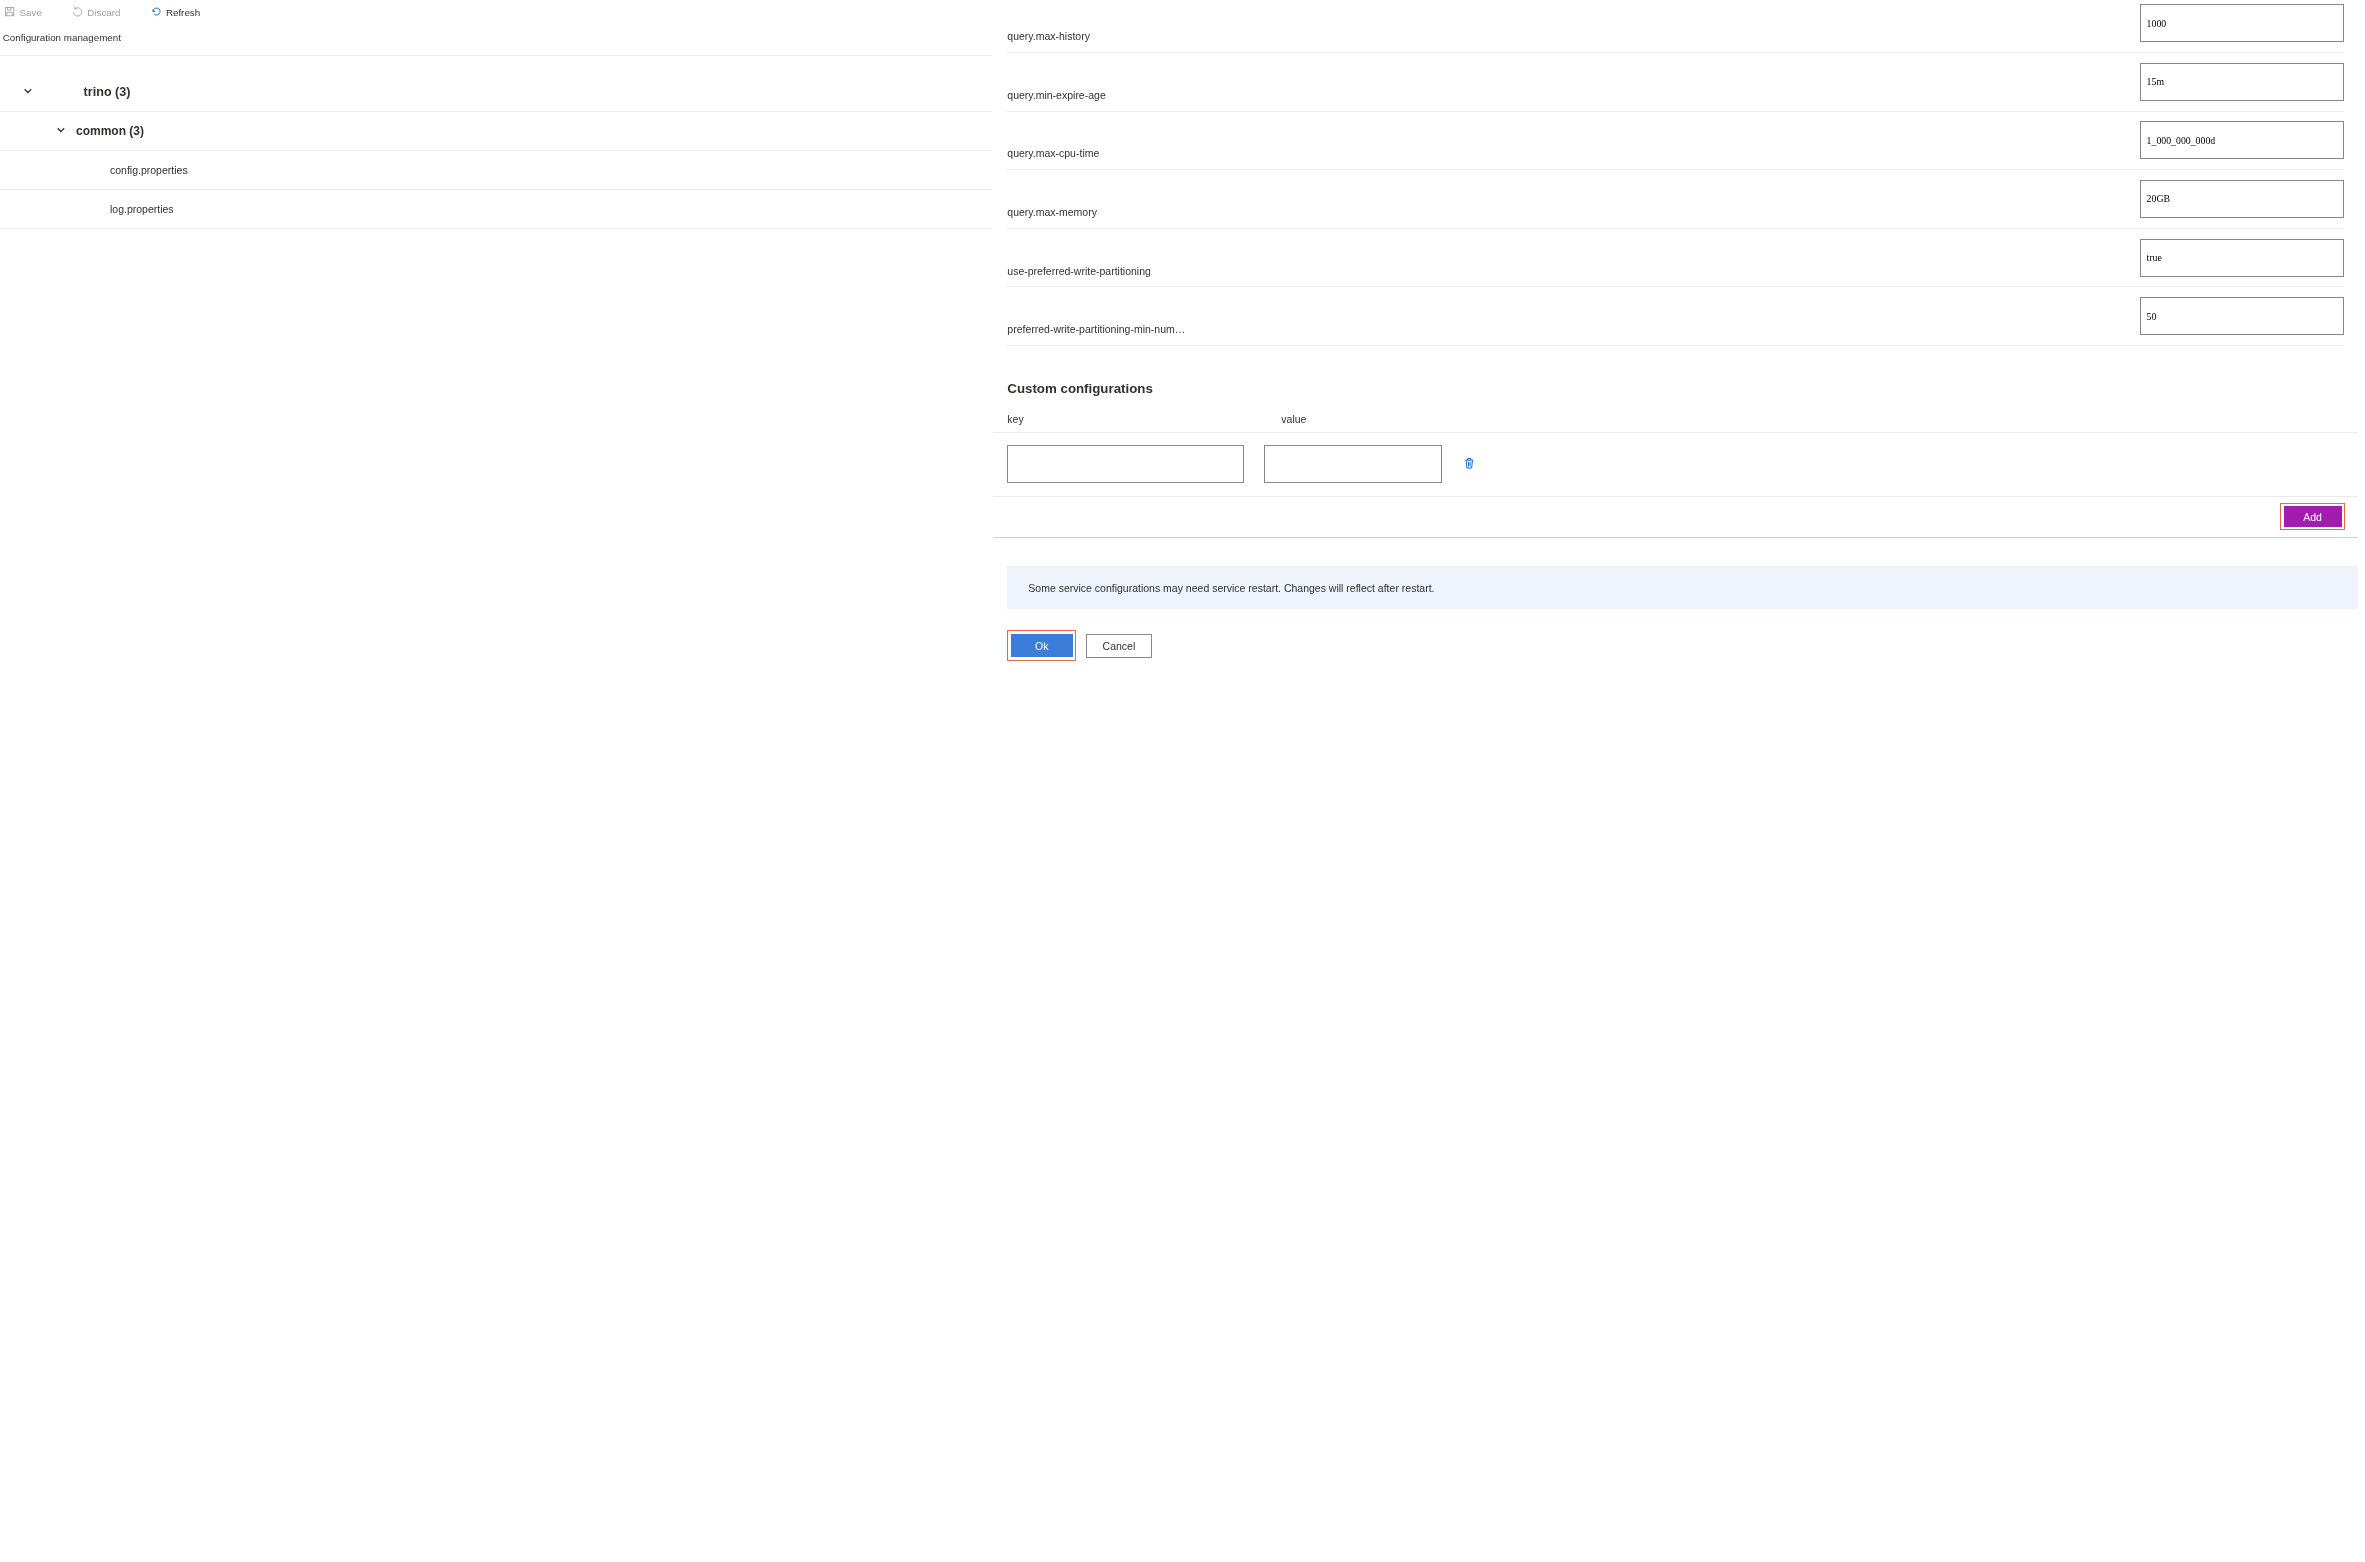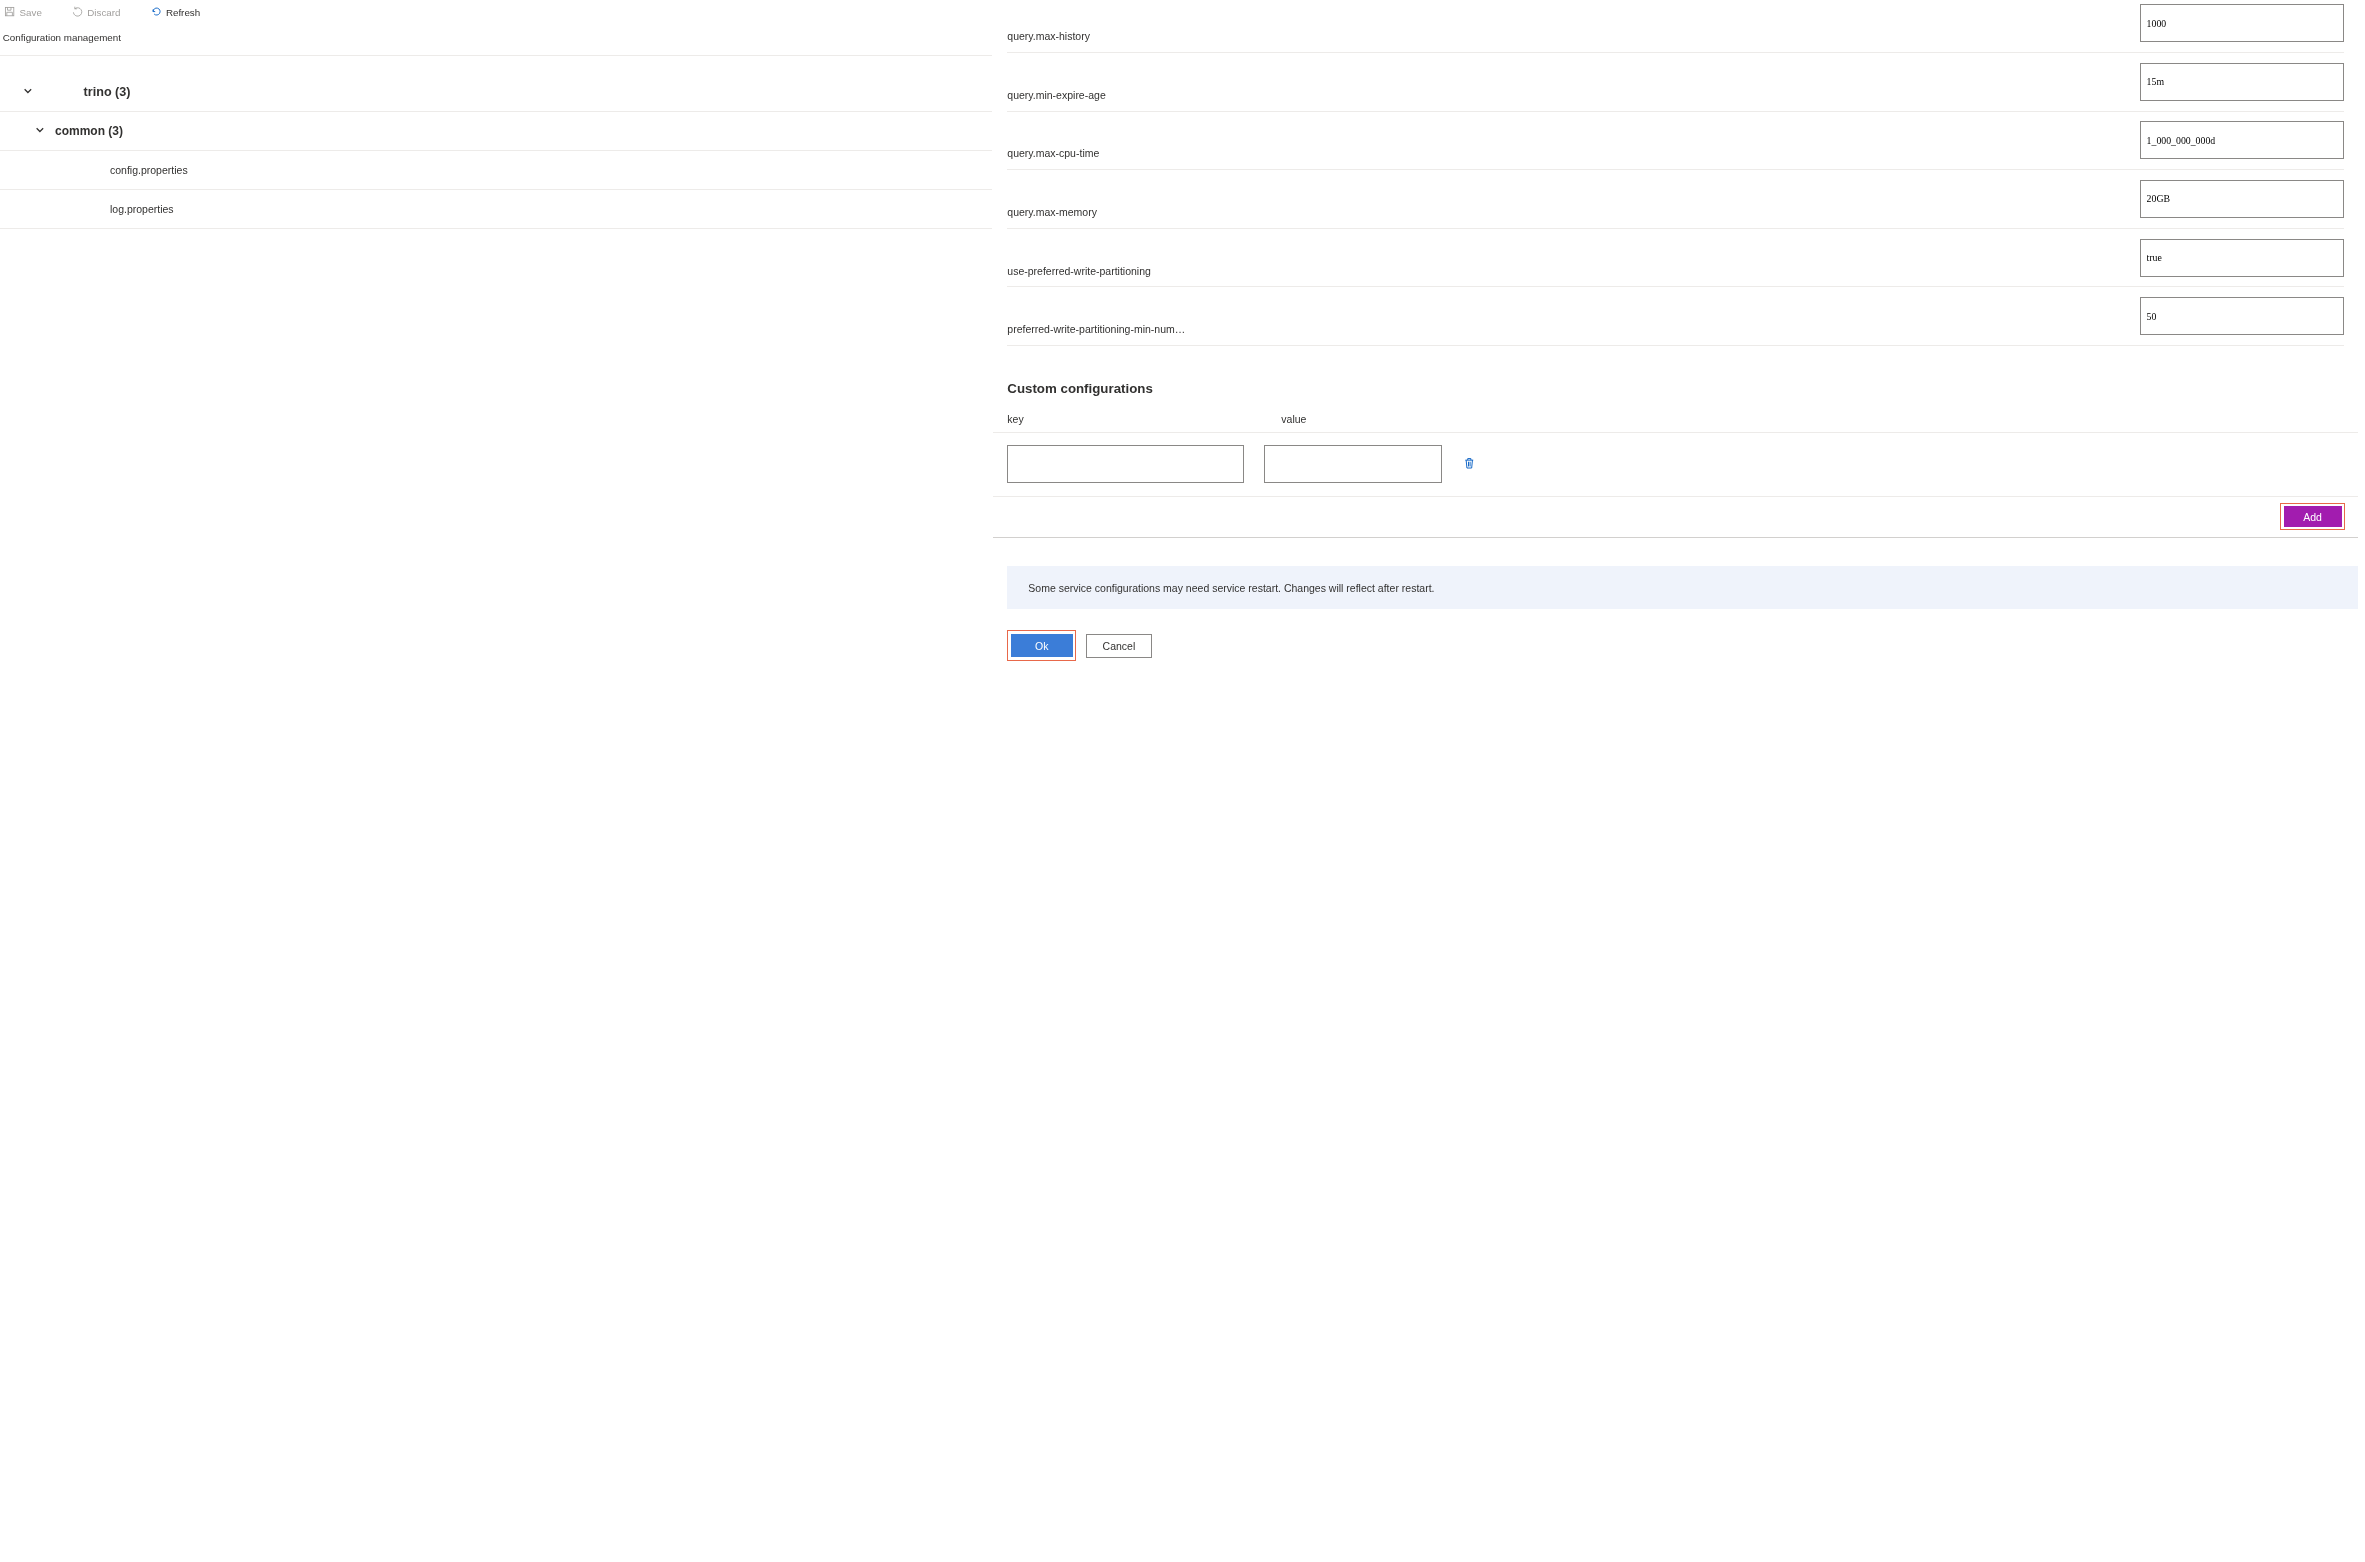--- a/index.html
+++ b/index.html
@@ -62,7 +62,7 @@
     .tree-row.leaf .chevron { visibility: hidden; }
     .tree-row .label {}
     .indent-1 { padding-left: 12.6px; }
-    .indent-2 { padding-left: 24px; }
+    .indent-2 { padding-left: 45px; }
     .indent-3 { padding-left: 79px; }
 
     

